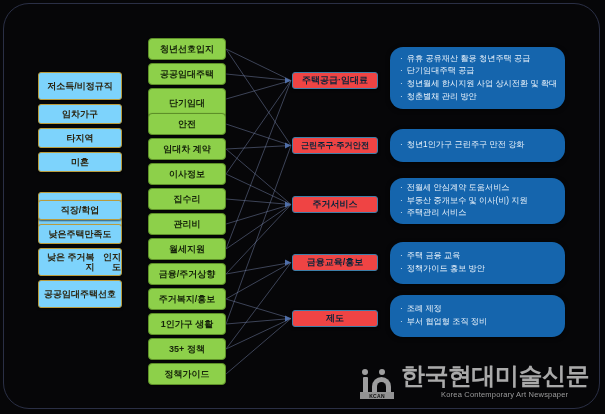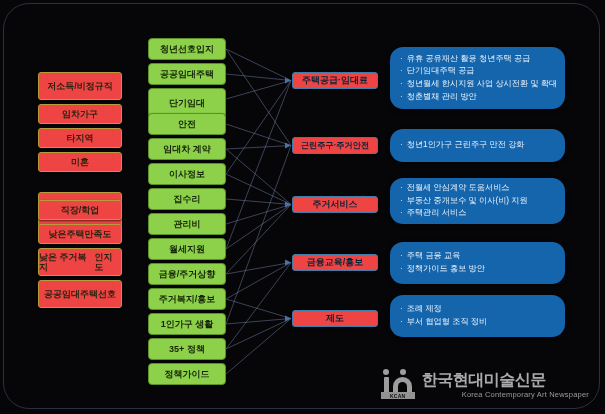--- a/index.html
+++ b/index.html
@@ -8,7 +8,7 @@
   #frame{position:absolute;left:3px;top:3px;width:597px;height:406px;border:1px solid #2a2f45;border-radius:26px;box-sizing:border-box;pointer-events:none;}
   svg#links{position:absolute;left:0;top:0;width:605px;height:414px;}
 
-  .box{position:absolute;box-sizing:border-box;display:flex;align-items:center;justify-content:center;text-align:left;line-height:1.12;}
+  .box{position:absolute;box-sizing:border-box;display:flex;align-items:center;justify-content:center;text-align:right;line-height:1.12;}
 
   
   .y{left:38px;width:84px;background:#ef4444;border:1px solid #b99b3c;border-radius:3px;color:#2b2410;font-size:9px;font-weight:700;

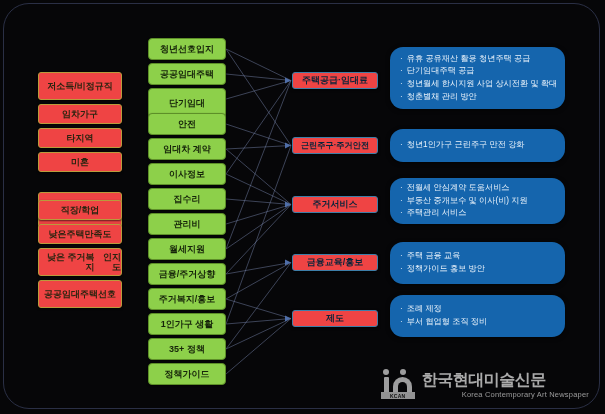--- a/index.html
+++ b/index.html
@@ -11,7 +11,7 @@
   .box{position:absolute;box-sizing:border-box;display:flex;align-items:center;justify-content:center;text-align:right;line-height:1.12;}
 
   
-  .y{left:38px;width:84px;background:#ef4444;border:1px solid #b99b3c;border-radius:3px;color:#2b2410;font-size:9px;font-weight:700;
+  .y{left:38px;width:84px;background:#7dd3fc;border:1px solid #b99b3c;border-radius:3px;color:#2b2410;font-size:9px;font-weight:700;
      box-shadow:0 1px 2px rgba(0,0,0,.6);}
   
   .g{left:148px;width:78px;height:22px;background:#8dd04a;border:1px solid #5d8f28;border-radius:4px;color:#16240a;font-size:9px;font-weight:700;

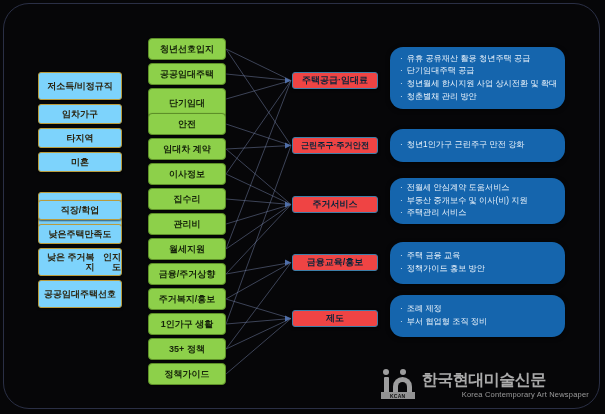--- a/index.html
+++ b/index.html
@@ -37,7 +37,7 @@
   #wm .mark .tag{position:absolute;left:0;bottom:-1px;width:34px;height:7px;background:#c9c9c9;color:#111;font-size:5px;font-weight:700;
      display:flex;align-items:center;justify-content:center;letter-spacing:.3px;}
   #wm .txt{display:flex;flex-direction:column;}
-  #wm .kr{color:#e9e9e9;font-size:16px;font-weight:700;letter-spacing:-.5px;line-height:1;}
+  #wm .kr{color:#e9e9e9;font-size:24px;font-weight:700;letter-spacing:-.5px;line-height:1;}
   #wm .en{color:#cfcfcf;font-size:7.5px;letter-spacing:.2px;margin-top:3px;line-height:1;padding-left:40px;}
 </style>
 </head>

